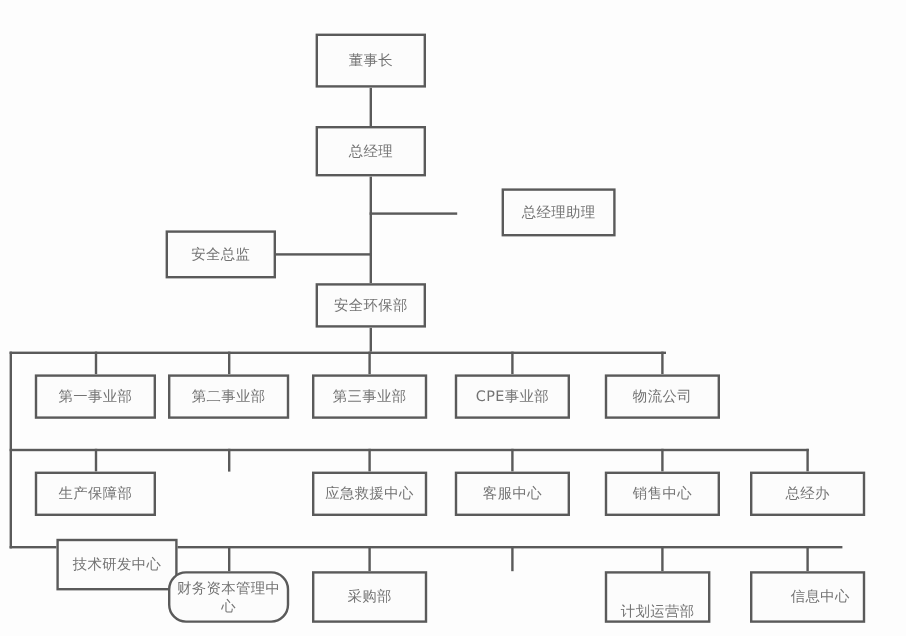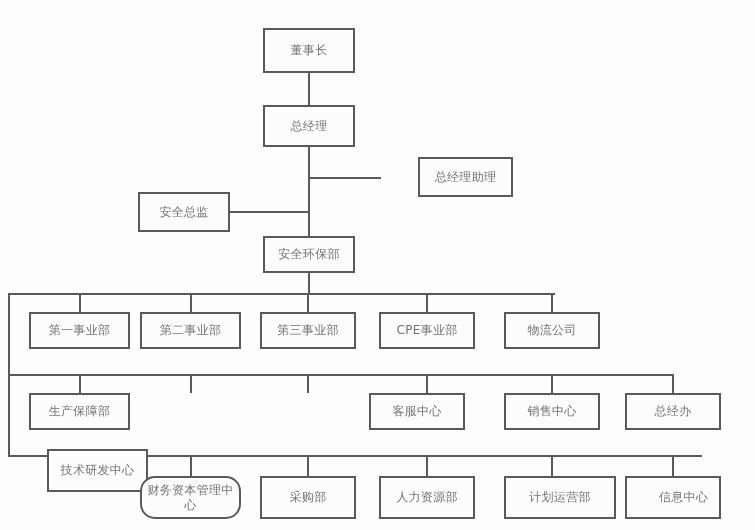--- a/index.html
+++ b/index.html
@@ -93,6 +93,9 @@
     </div>
     <div class="edge v" style="left: 190px; top: 374px; height: 19px;"></div>
     <div class="edge v" style="left: 307px; top: 374px; height: 19px;"></div>
+    <div class="node" style="left: 260px; top: 393px; width: 96px; height: 37px;">
+      <span>应急救援中心</span>
+    </div>
     <div class="edge v" style="left: 426px; top: 374px; height: 19px;"></div>
     <div class="node" style="left: 369px; top: 393px; width: 96px; height: 37px;">
       <span>客服中心</span>

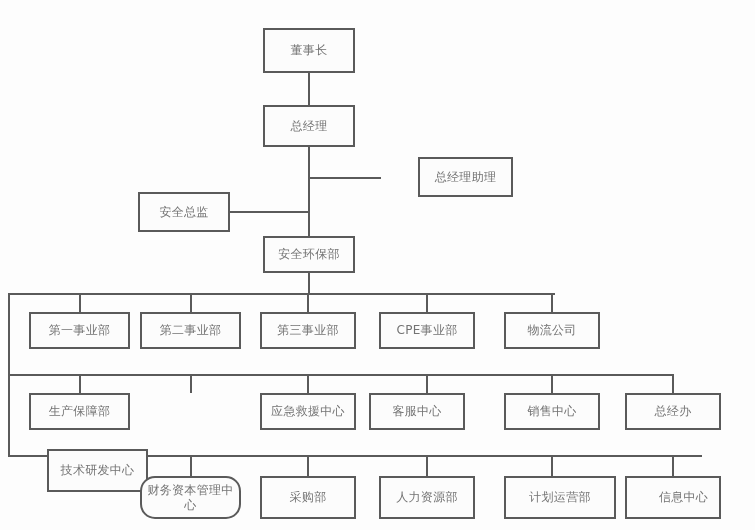--- a/index.html
+++ b/index.html
@@ -97,7 +97,7 @@
       <span>应急救援中心</span>
     </div>
     <div class="edge v" style="left: 426px; top: 374px; height: 19px;"></div>
-    <div class="node" style="left: 369px; top: 393px; width: 96px; height: 37px;">
+    <div class="node" style="left: 379px; top: 393px; width: 96px; height: 37px;">
       <span>客服中心</span>
     </div>
     <div class="edge v" style="left: 551px; top: 374px; height: 19px;"></div>

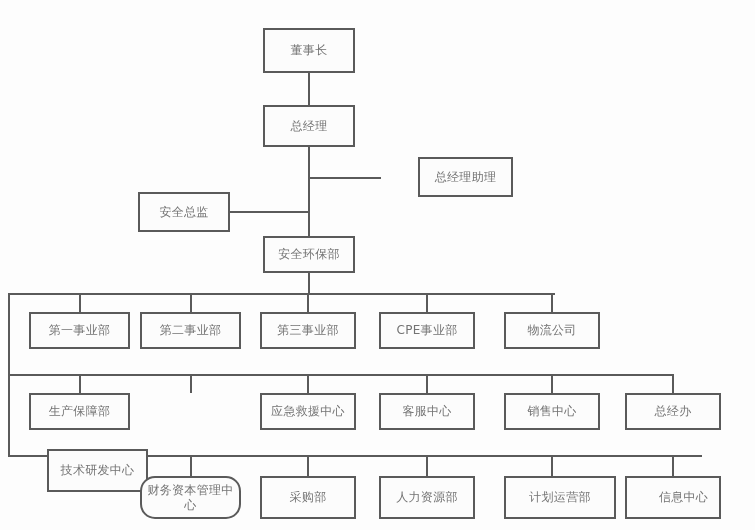--- a/index.html
+++ b/index.html
@@ -122,9 +122,6 @@
       <span>采购部</span>
     </div>
     <div class="edge v" style="left: 426px; top: 455px; height: 21px;"></div>
-    <div class="node" style="left: 379px; top: 476px; width: 96px; height: 43px;">
-      <span>人力资源部</span>
-    </div>
     <div class="edge v" style="left: 551px; top: 455px; height: 21px;"></div>
     <div class="node" style="left: 504px; top: 476px; width: 112px; height: 43px;">
       <span>计划运营部</span>

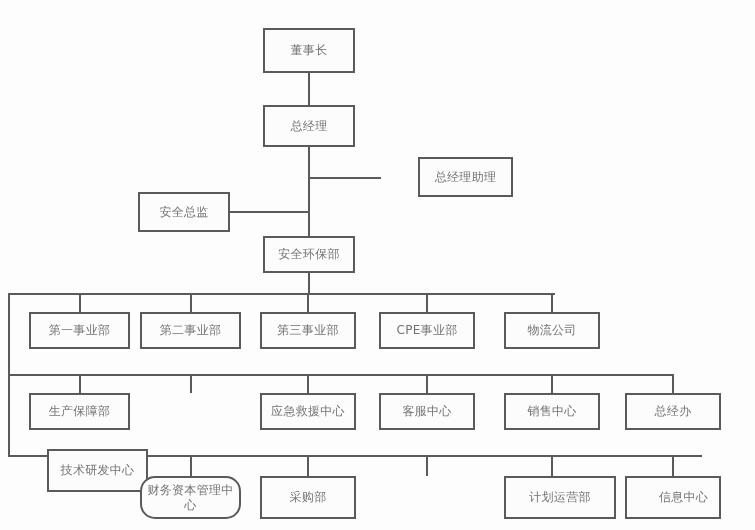--- a/index.html
+++ b/index.html
@@ -123,7 +123,7 @@
     </div>
     <div class="edge v" style="left: 426px; top: 455px; height: 21px;"></div>
     <div class="edge v" style="left: 551px; top: 455px; height: 21px;"></div>
-    <div class="node" style="left: 504px; top: 476px; width: 112px; height: 43px;">
+    <div class="node" style="left: 504px; top: 476px; width: 88px; height: 43px; align-items: flex-end;">
       <span>计划运营部</span>
     </div>
     <div class="edge v" style="left: 672px; top: 455px; height: 21px;"></div>

